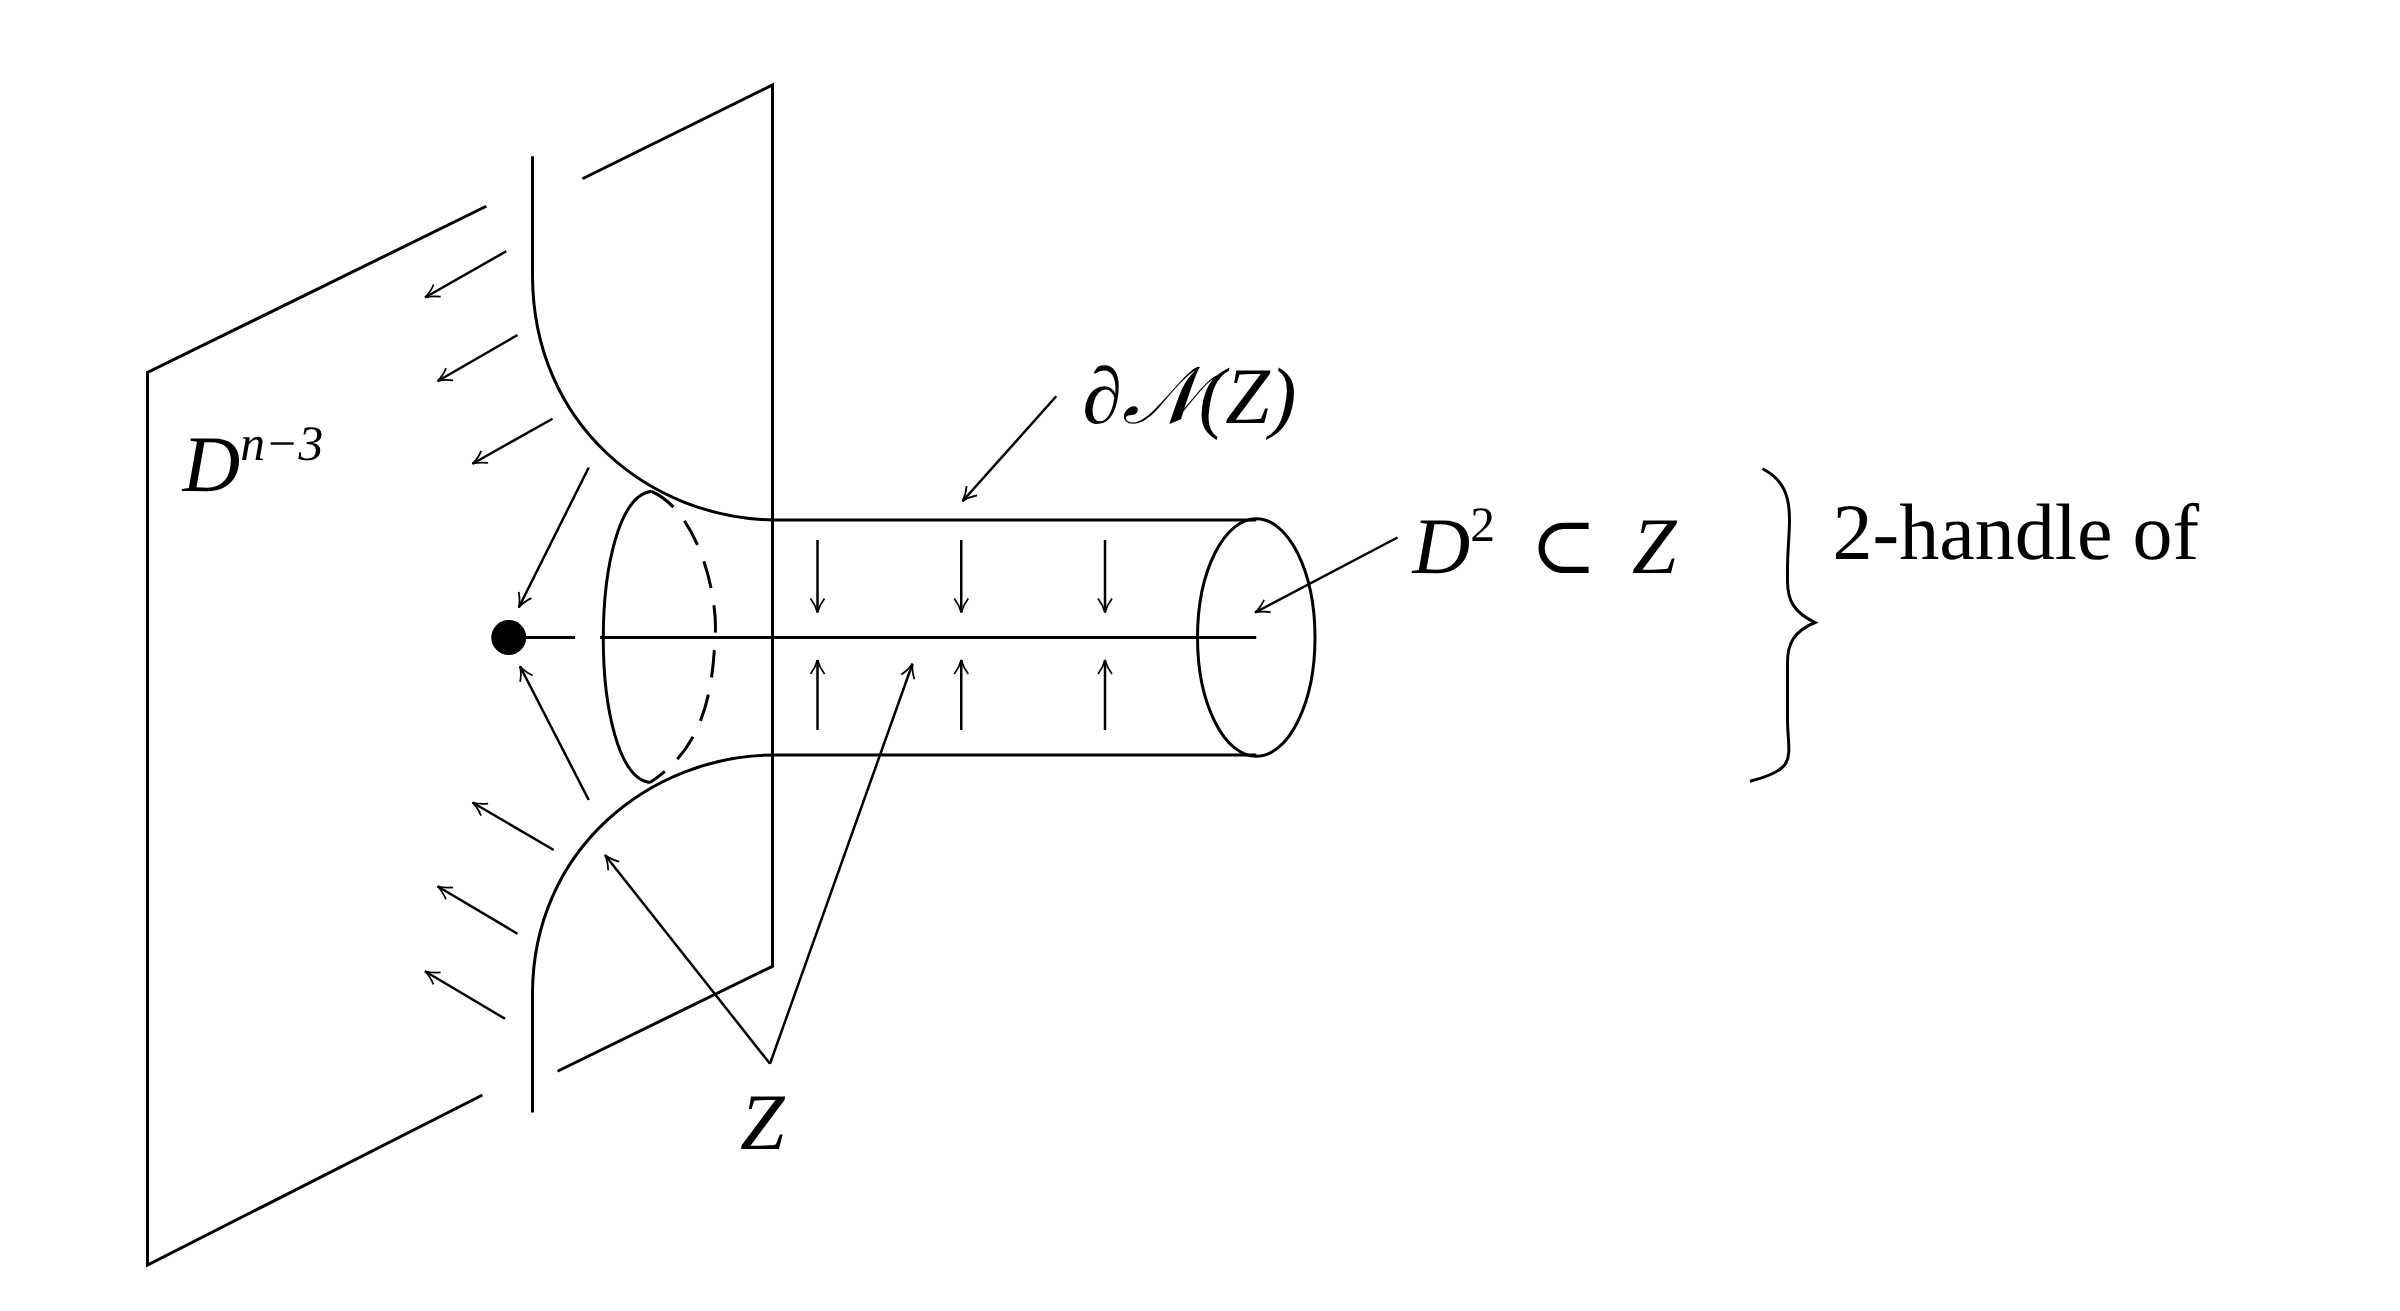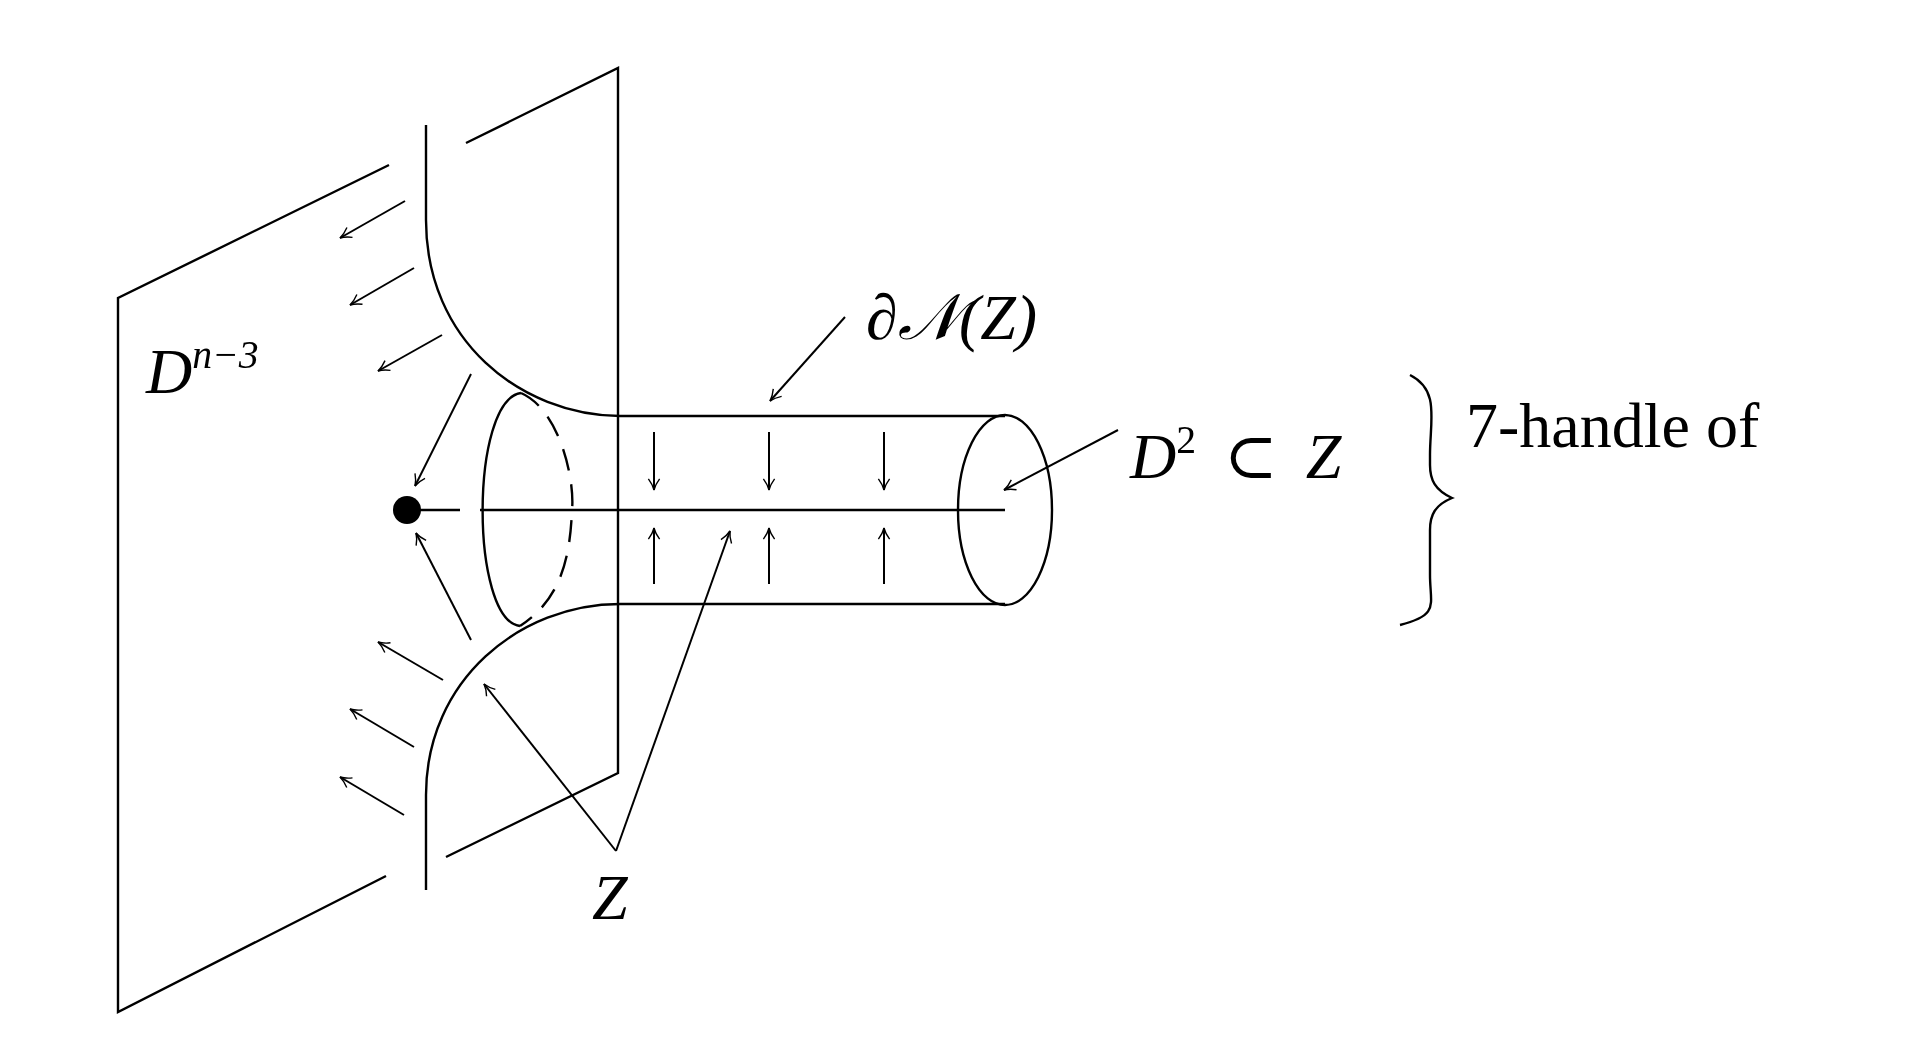--- a/index.html
+++ b/index.html
@@ -87,7 +87,7 @@
   <span class="it">∂</span><span class="cal">𝒩</span><span class="it">(Z)</span>
 </div>
 
-<div class="lbl" style="left:1130px; top:425px; font-size:64px;">
+<div class="lbl" style="left:1130px; top:405px; font-size:64px;">
   <span class="it">D</span><sup style="font-style:normal;">2</sup>
   <span style="margin:0 12px;">⊂</span>
   <span class="it">Z</span>

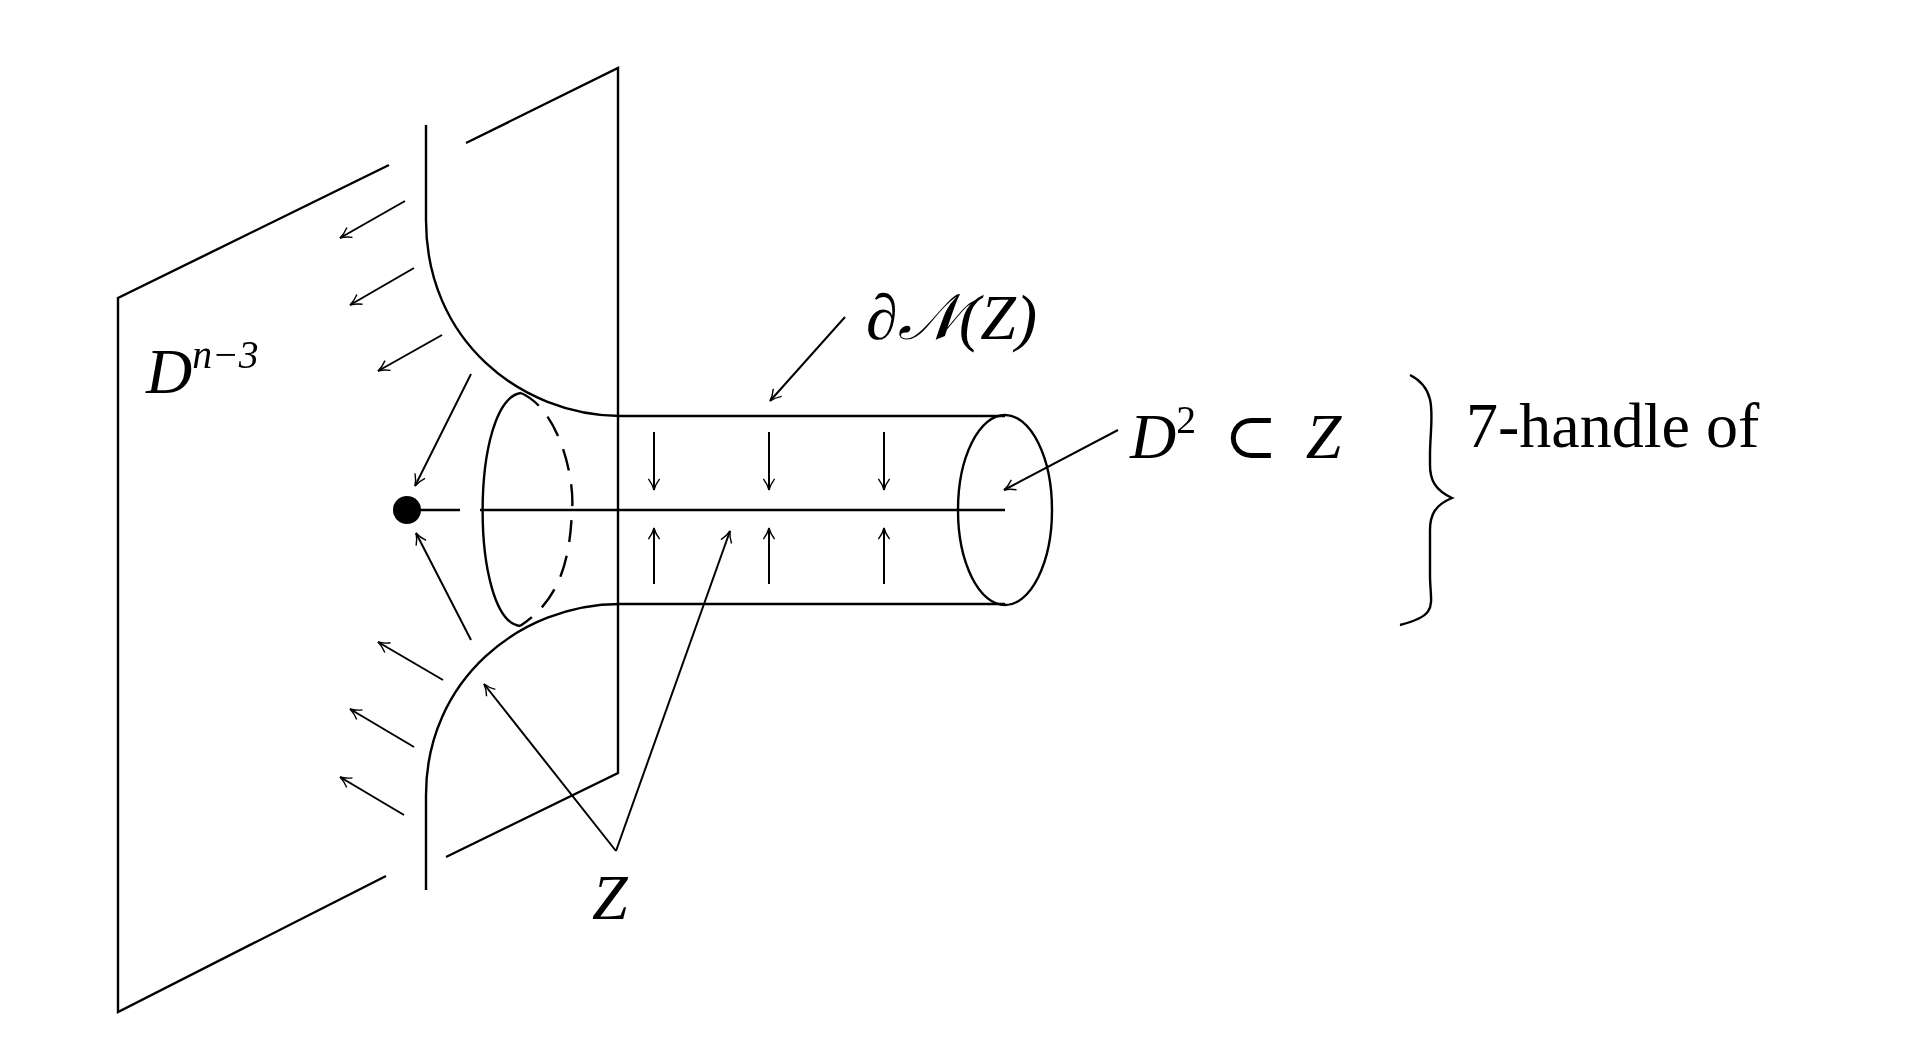--- a/index.html
+++ b/index.html
@@ -98,7 +98,7 @@
 </div>
 
 <div class="lbl" style="left:1466px; top:390px; font-size:64px; line-height:72px;">
-  <div>7-handle of</div>
+  <div>2-handle of</div>
 </div>
 
 </body></html>

